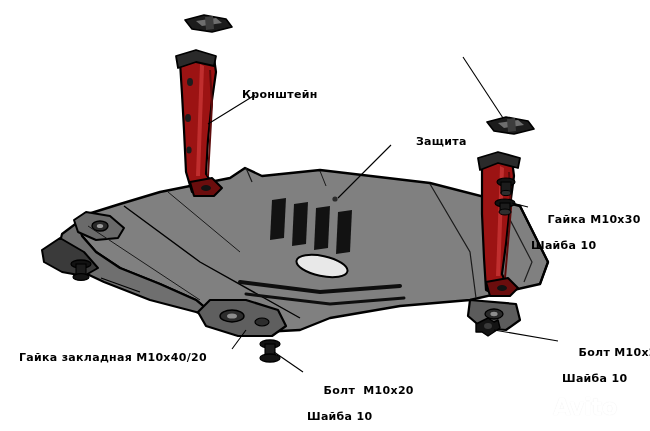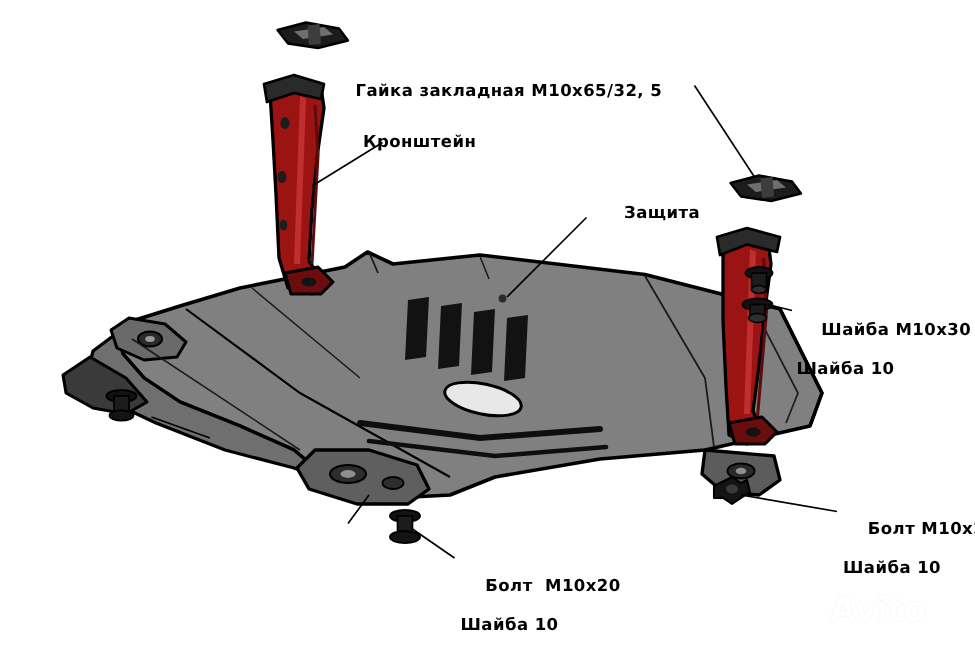--- a/index.html
+++ b/index.html
@@ -211,7 +211,6 @@
 
   </svg>
 
-  <div class="cap-label" id="label-nut-top">Гайка закладная М10х65/32, 5</div>
 
   <div class="cap-label" id="label-bracket">Кронштейн</div>
 

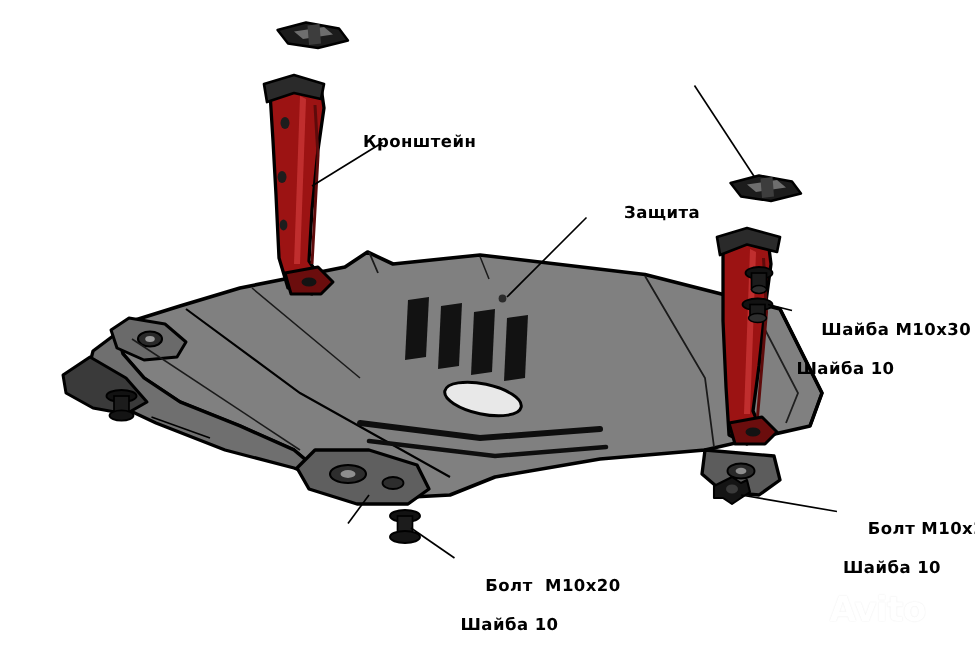--- a/index.html
+++ b/index.html
@@ -217,7 +217,7 @@
   <div class="cap-label" id="label-shield">Защита</div>
 
   <div class="cap-label" id="label-bolt-right-1">
-    <span class="l1">Шайба М10х30</span>
+    <span class="l1">Гайка М10х30</span>
     <span class="l2">Шайба 10</span>
   </div>
 

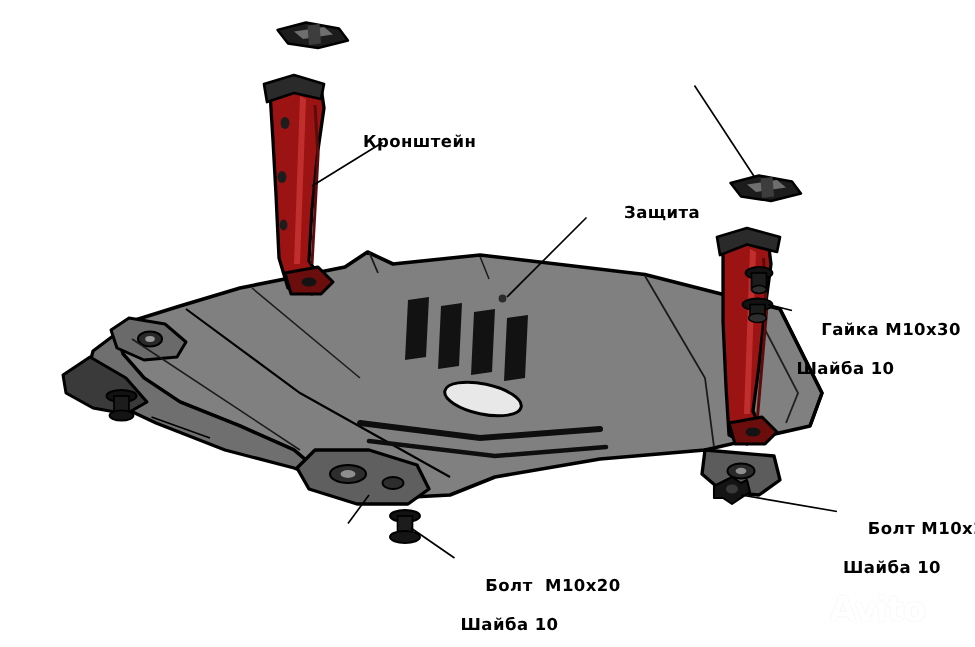--- a/index.html
+++ b/index.html
@@ -226,6 +226,7 @@
     <span class="l2">Шайба 10</span>
   </div>
 
+  <div class="cap-label" id="label-nut-bottom">Гайка закладная М10х40/20</div>
 
   <div class="cap-label" id="label-bolt-bottom">
     <span class="l1">Болт  М10х20</span>

